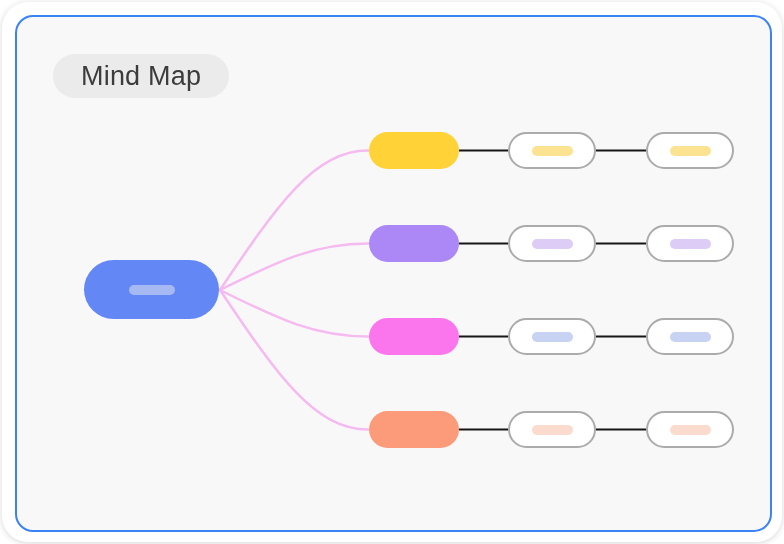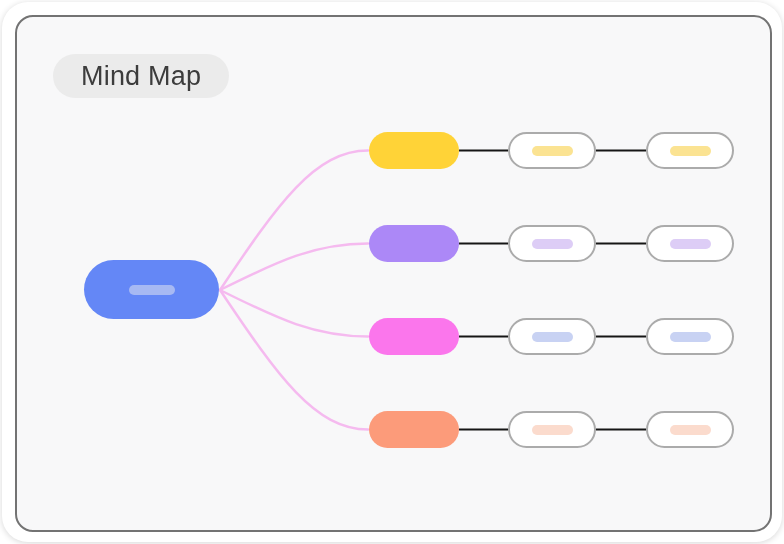--- a/index.html
+++ b/index.html
@@ -15,7 +15,7 @@
   }
   .canvas{
     position:absolute;left:13px;top:13px;width:757px;height:517px;
-    background:#f8f8f9;border:2px solid #737373;border-radius:18px;
+    background:#f8f8f9;border:2px solid #3b82f6;border-radius:18px;
     box-sizing:border-box;
   }
   .badge{

